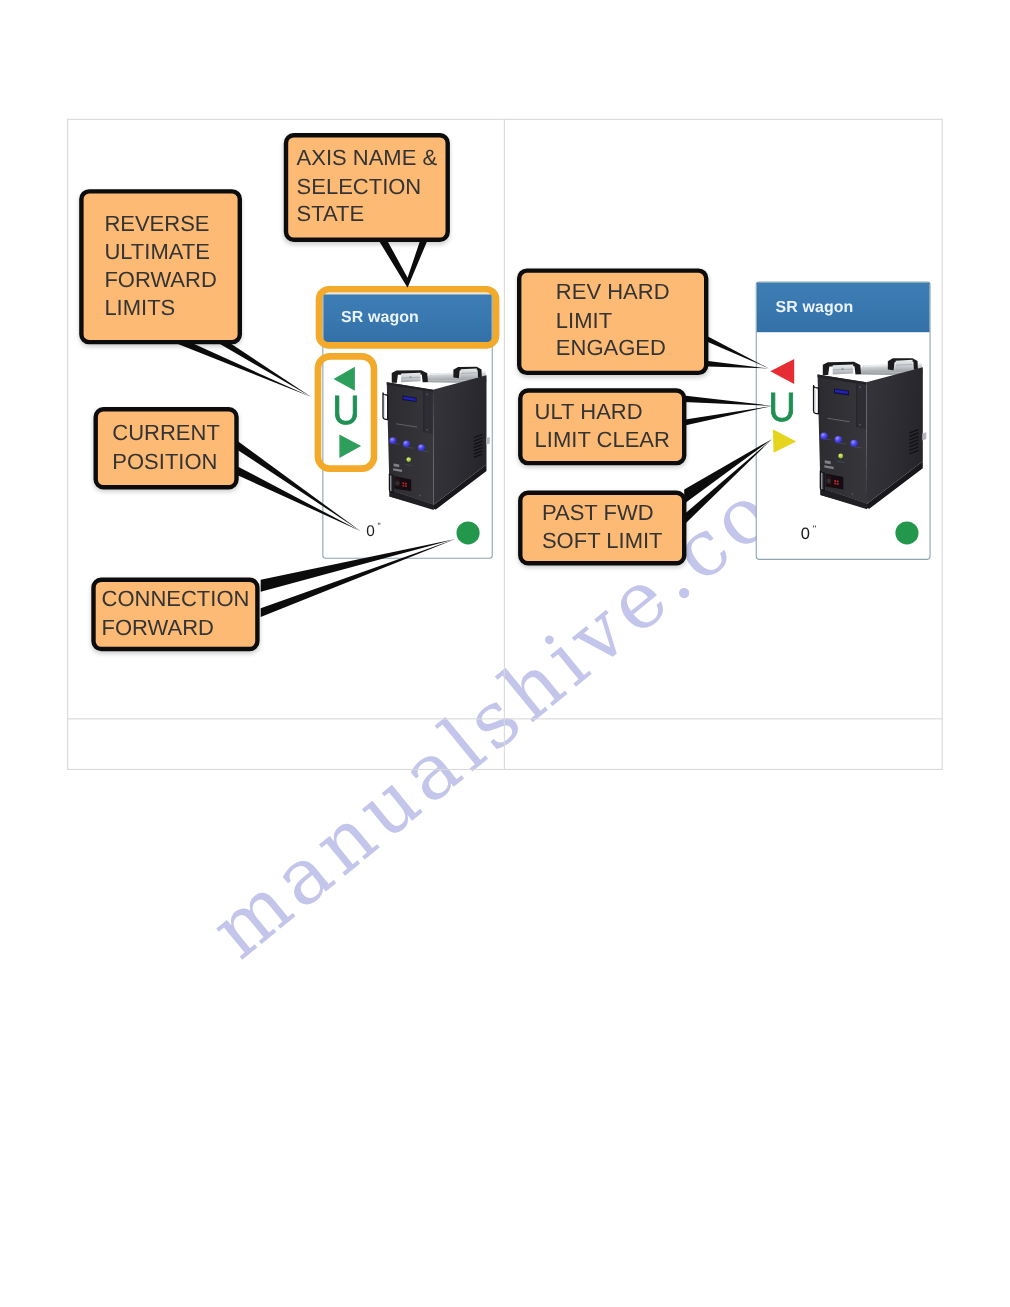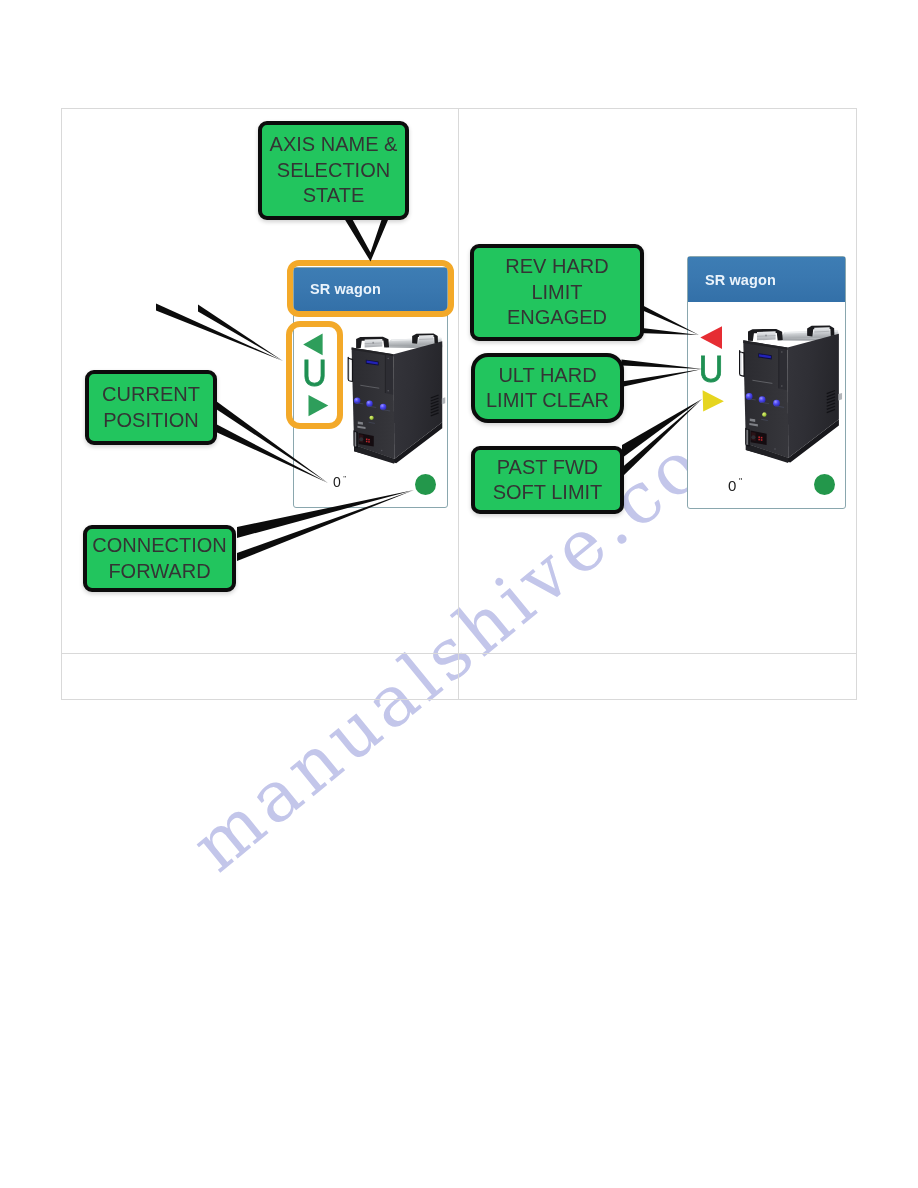--- a/index.html
+++ b/index.html
@@ -22,8 +22,8 @@
   .dot{position:absolute;border-radius:50%;background:#23974b;}
 
   
-  .co{position:absolute;background:#22c55e;border:4px solid #0c0c0c;border-radius:9px;
-      display:flex;align-items:center;justify-content:center;text-align:center;
+  .co{position:absolute;background:#fdba74;border:4px solid #0c0c0c;border-radius:9px;
+      display:flex;align-items:center;justify-content:center;
       color:#343434;box-sizing:border-box;z-index:6;
       box-shadow:0 2px 4px rgba(0,0,0,.18);}
   .co span{display:block;line-height:1.27;white-space:pre-line;}

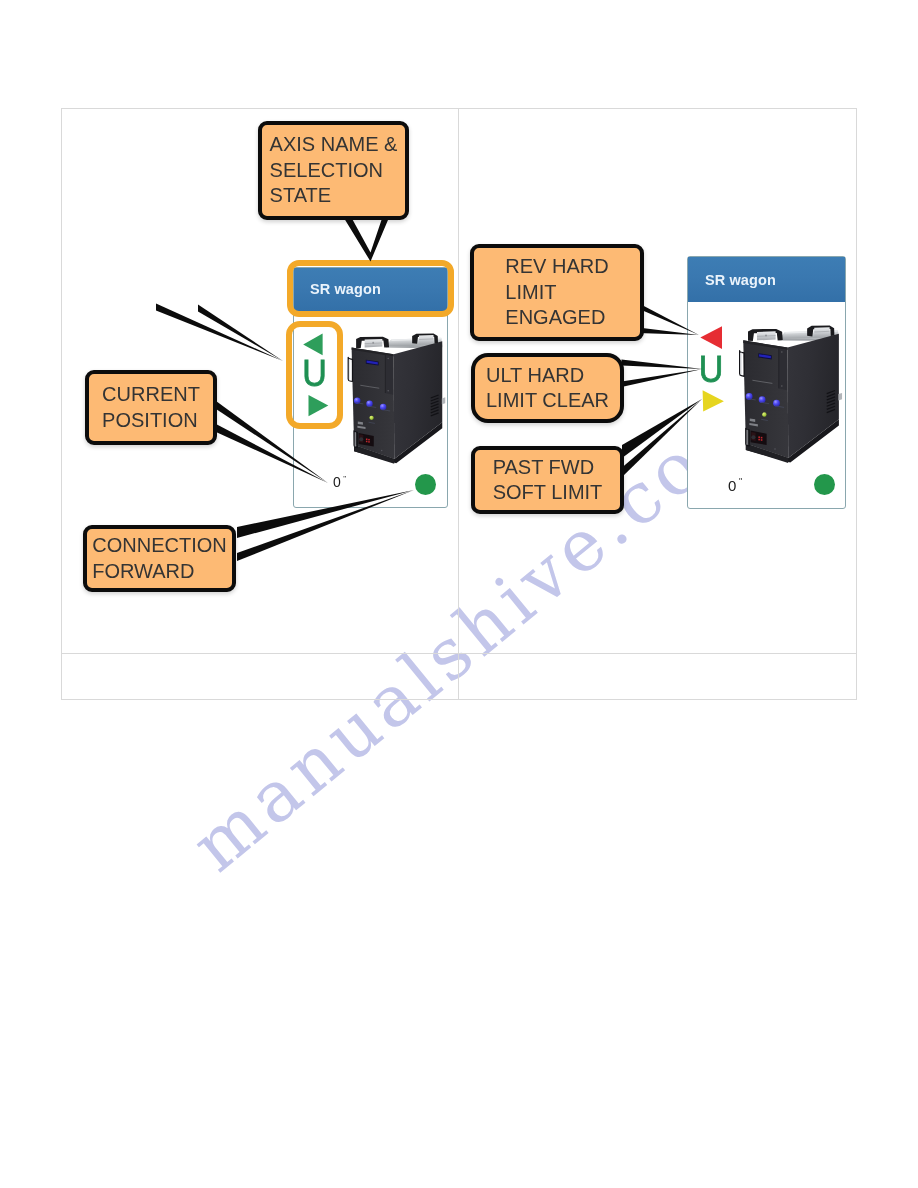--- a/index.html
+++ b/index.html
@@ -344,6 +344,12 @@
     </g>
   </svg>
 
+  <div class="co" style="left:72px;top:172px;width:148px;height:141px;font-size:20px;">
+    <span>REVERSE
+ULTIMATE
+FORWARD
+LIMITS</span>
+  </div>
 
   <div class="co" style="left:258px;top:121px;width:151px;height:99px;font-size:20px;">
     <span>AXIS NAME &amp;

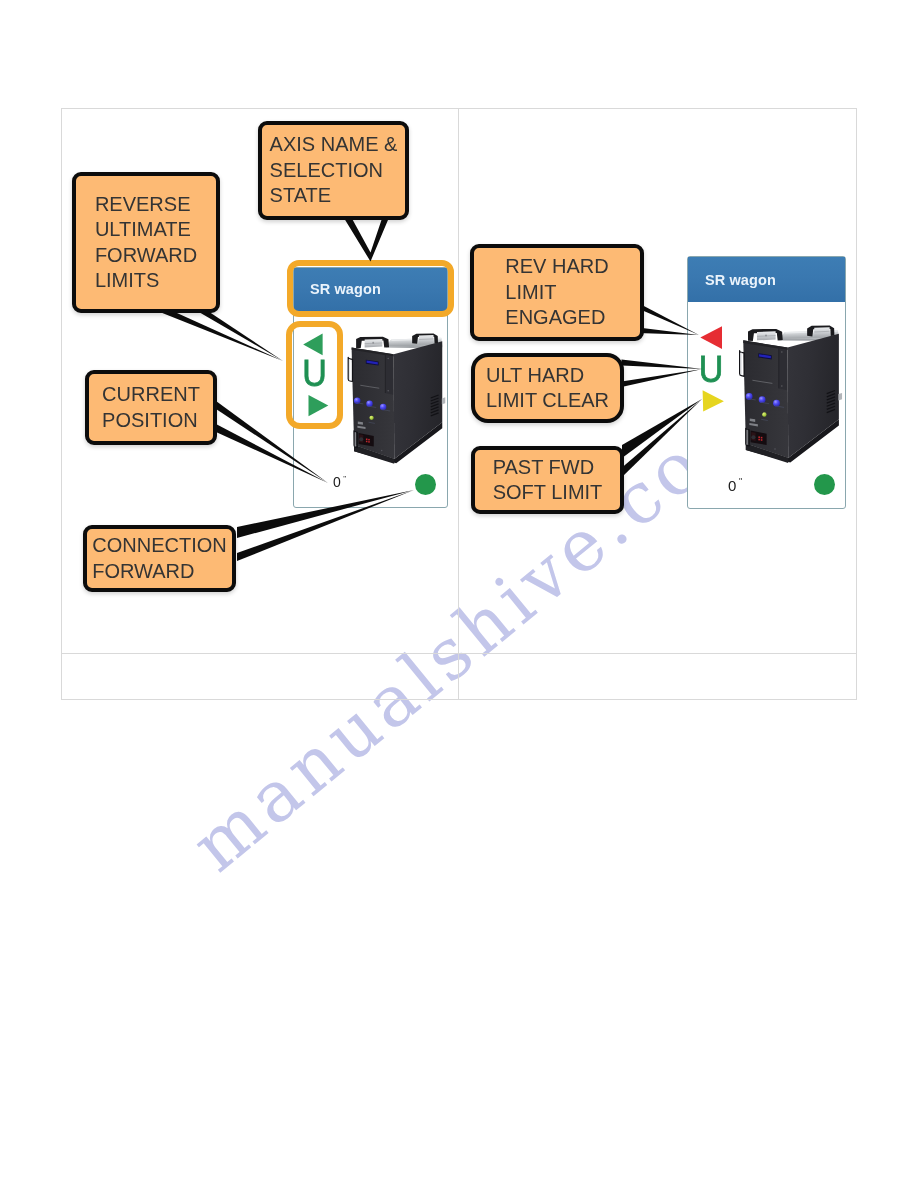--- a/index.html
+++ b/index.html
@@ -373,7 +373,7 @@
 ENGAGED</span>
   </div>
 
-  <div class="co" style="left:471px;top:353px;width:153px;height:70px;font-size:20px;border-radius:17px;">
+  <div class="co" style="left:471px;top:353px;width:153px;height:70px;font-size:20px;">
     <span>ULT HARD
 LIMIT CLEAR</span>
   </div>

